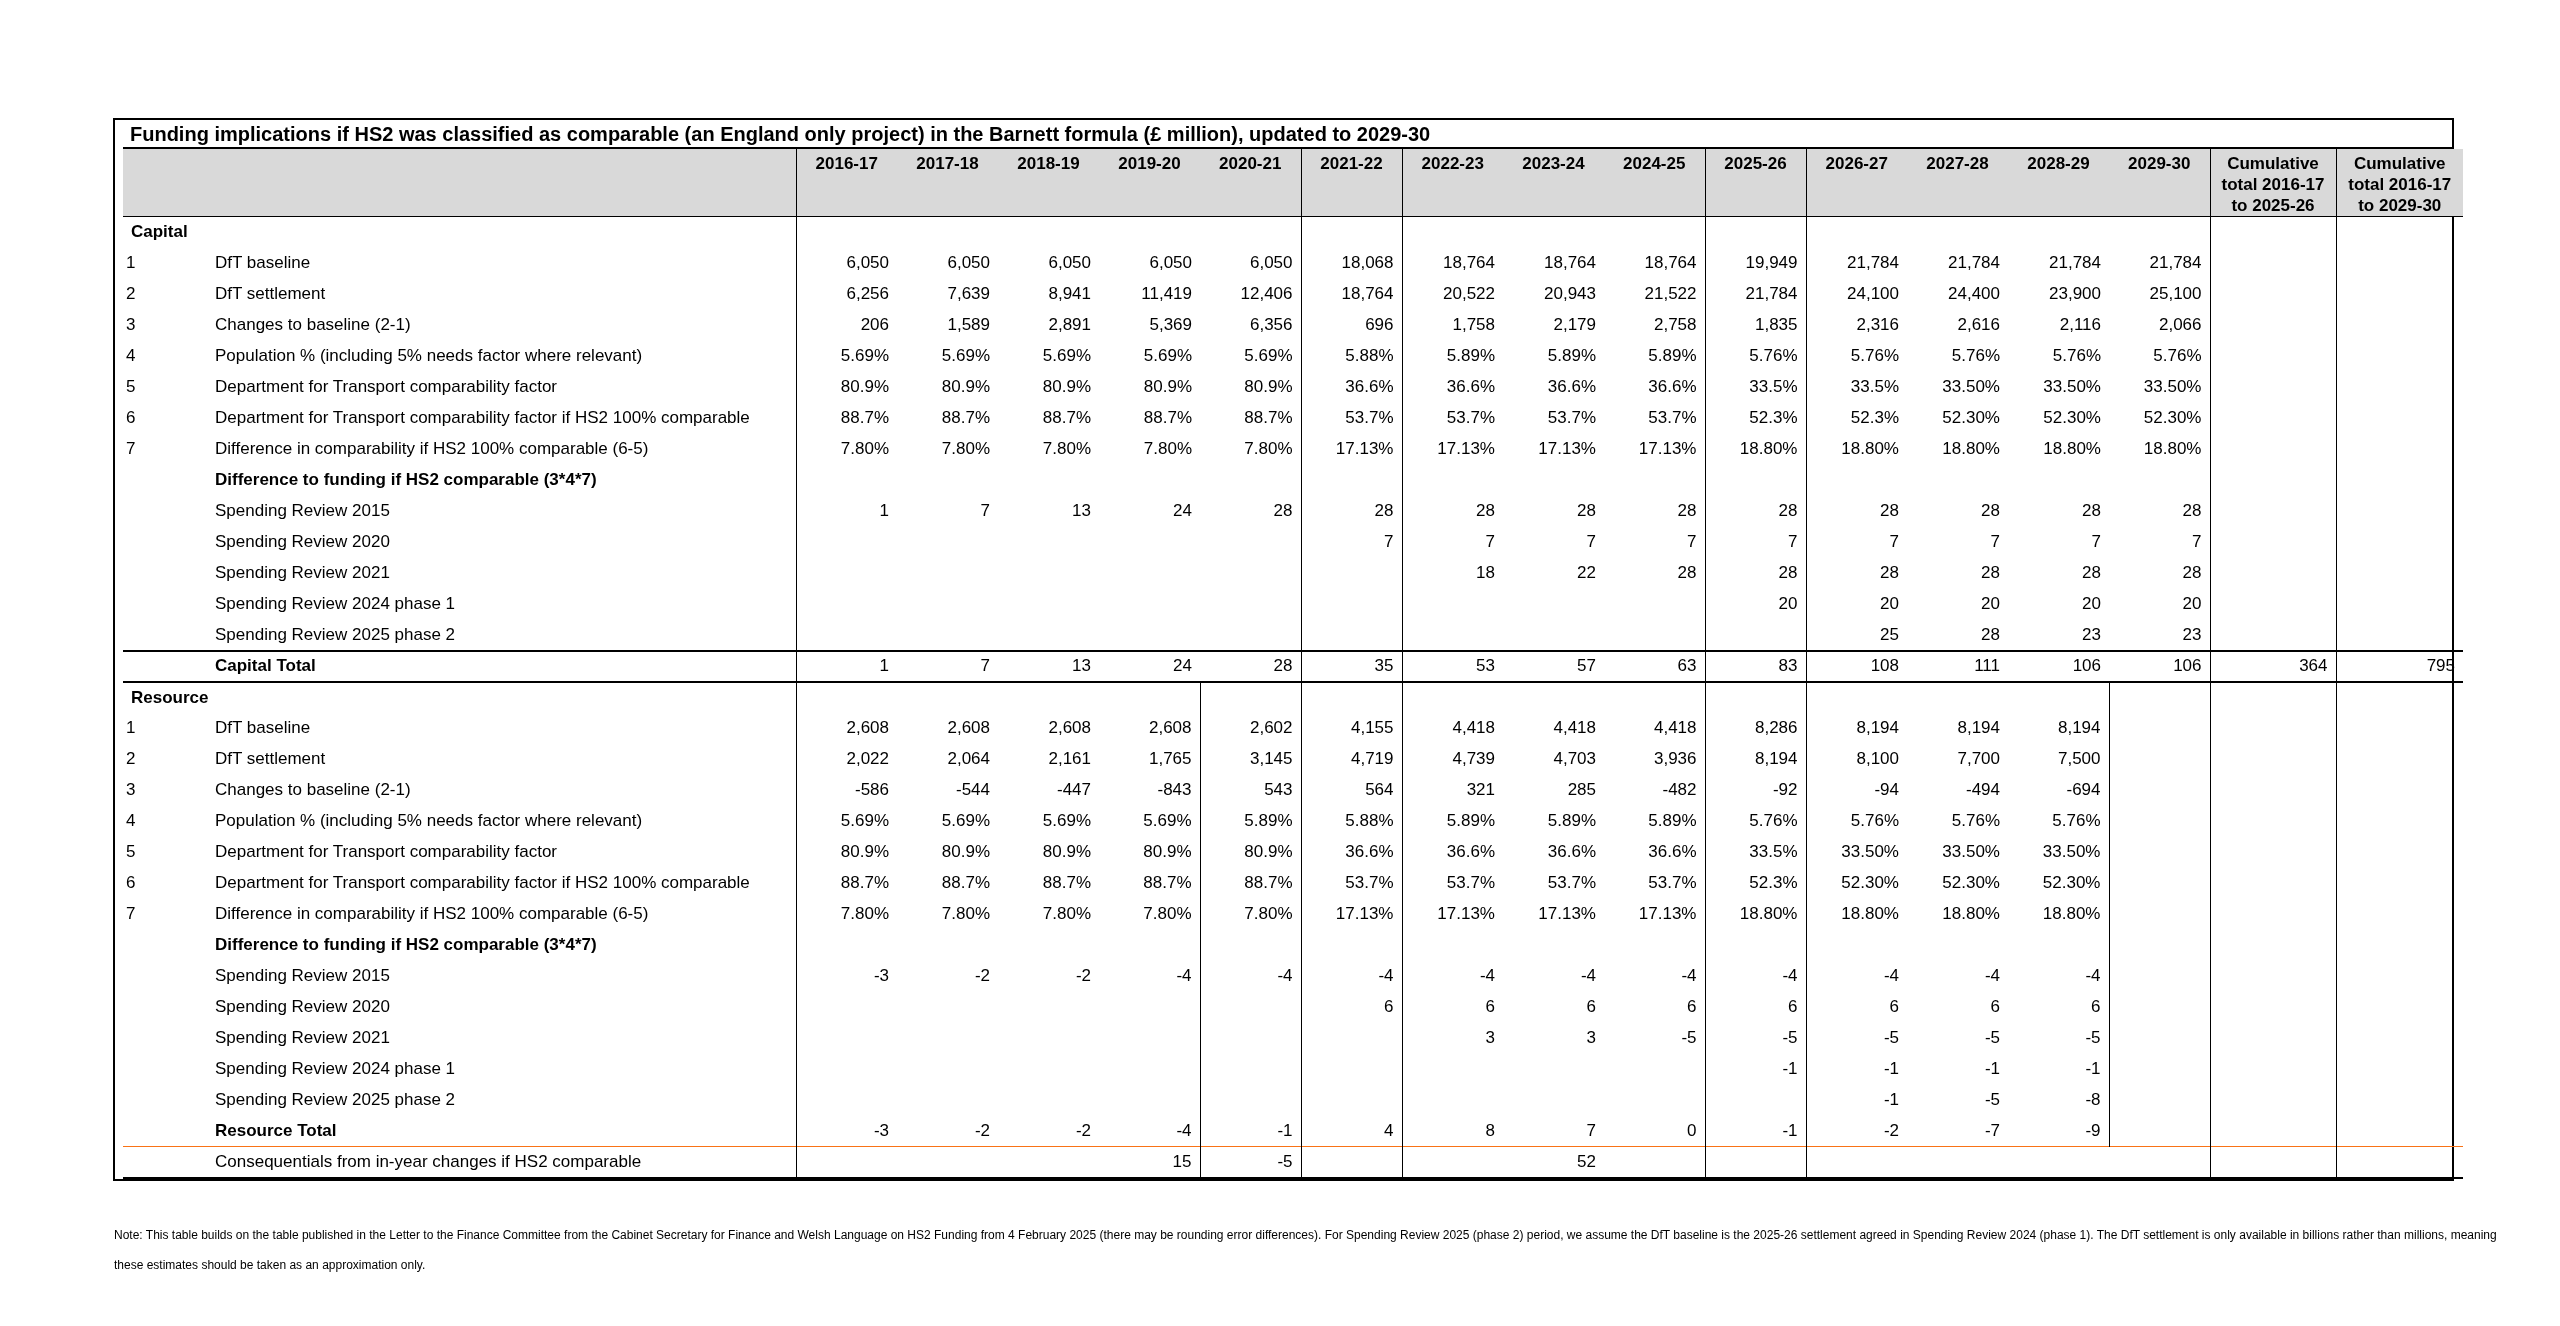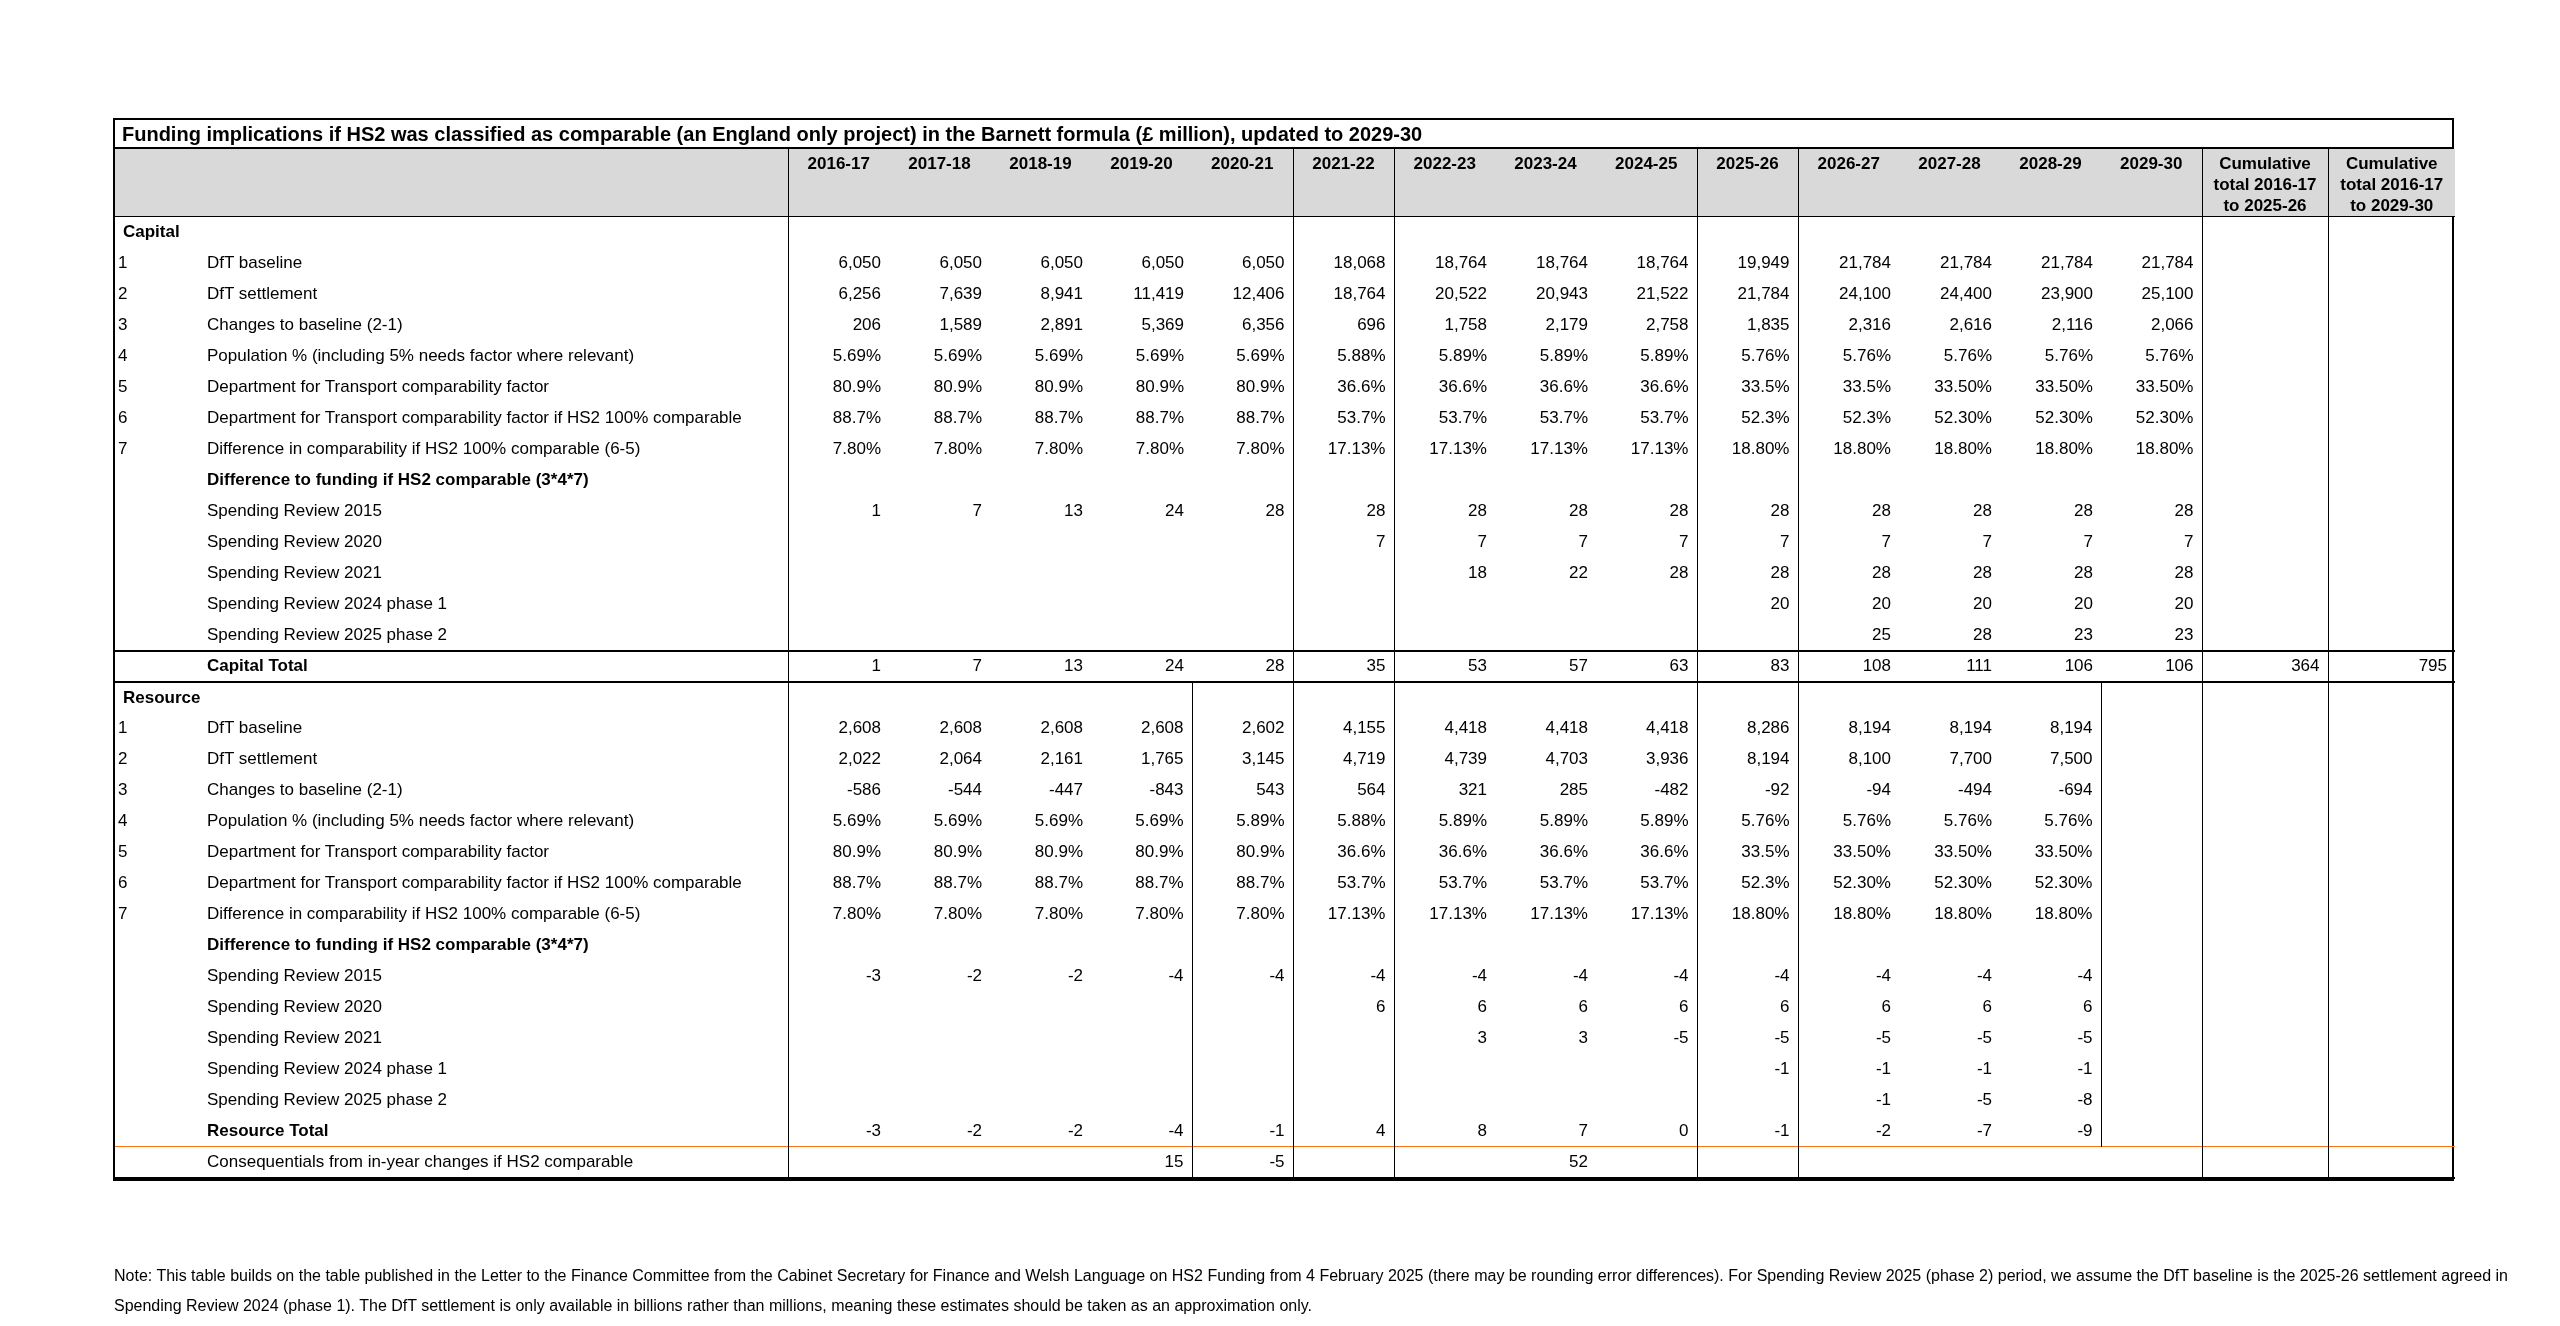--- a/index.html
+++ b/index.html
@@ -6,7 +6,7 @@
   .page{position:relative;width:2560px;height:1326px;background:#fff;
         font-family:"Liberation Sans","DejaVu Sans",sans-serif;color:#000;}
   .table-box{position:absolute;left:113px;top:118px;width:2341px;
-             border:2px solid #000;box-sizing:border-box;background:#fff;}
+             border:2px solid #000;box-sizing:border-box;background:#fff;padding-left:8px;}
   .title-row{font-weight:bold;font-size:20px;line-height:22px;height:29px;
              padding:3px 7px 0 7px;border-bottom:2px solid #000;box-sizing:border-box;
              white-space:nowrap;overflow:hidden;}

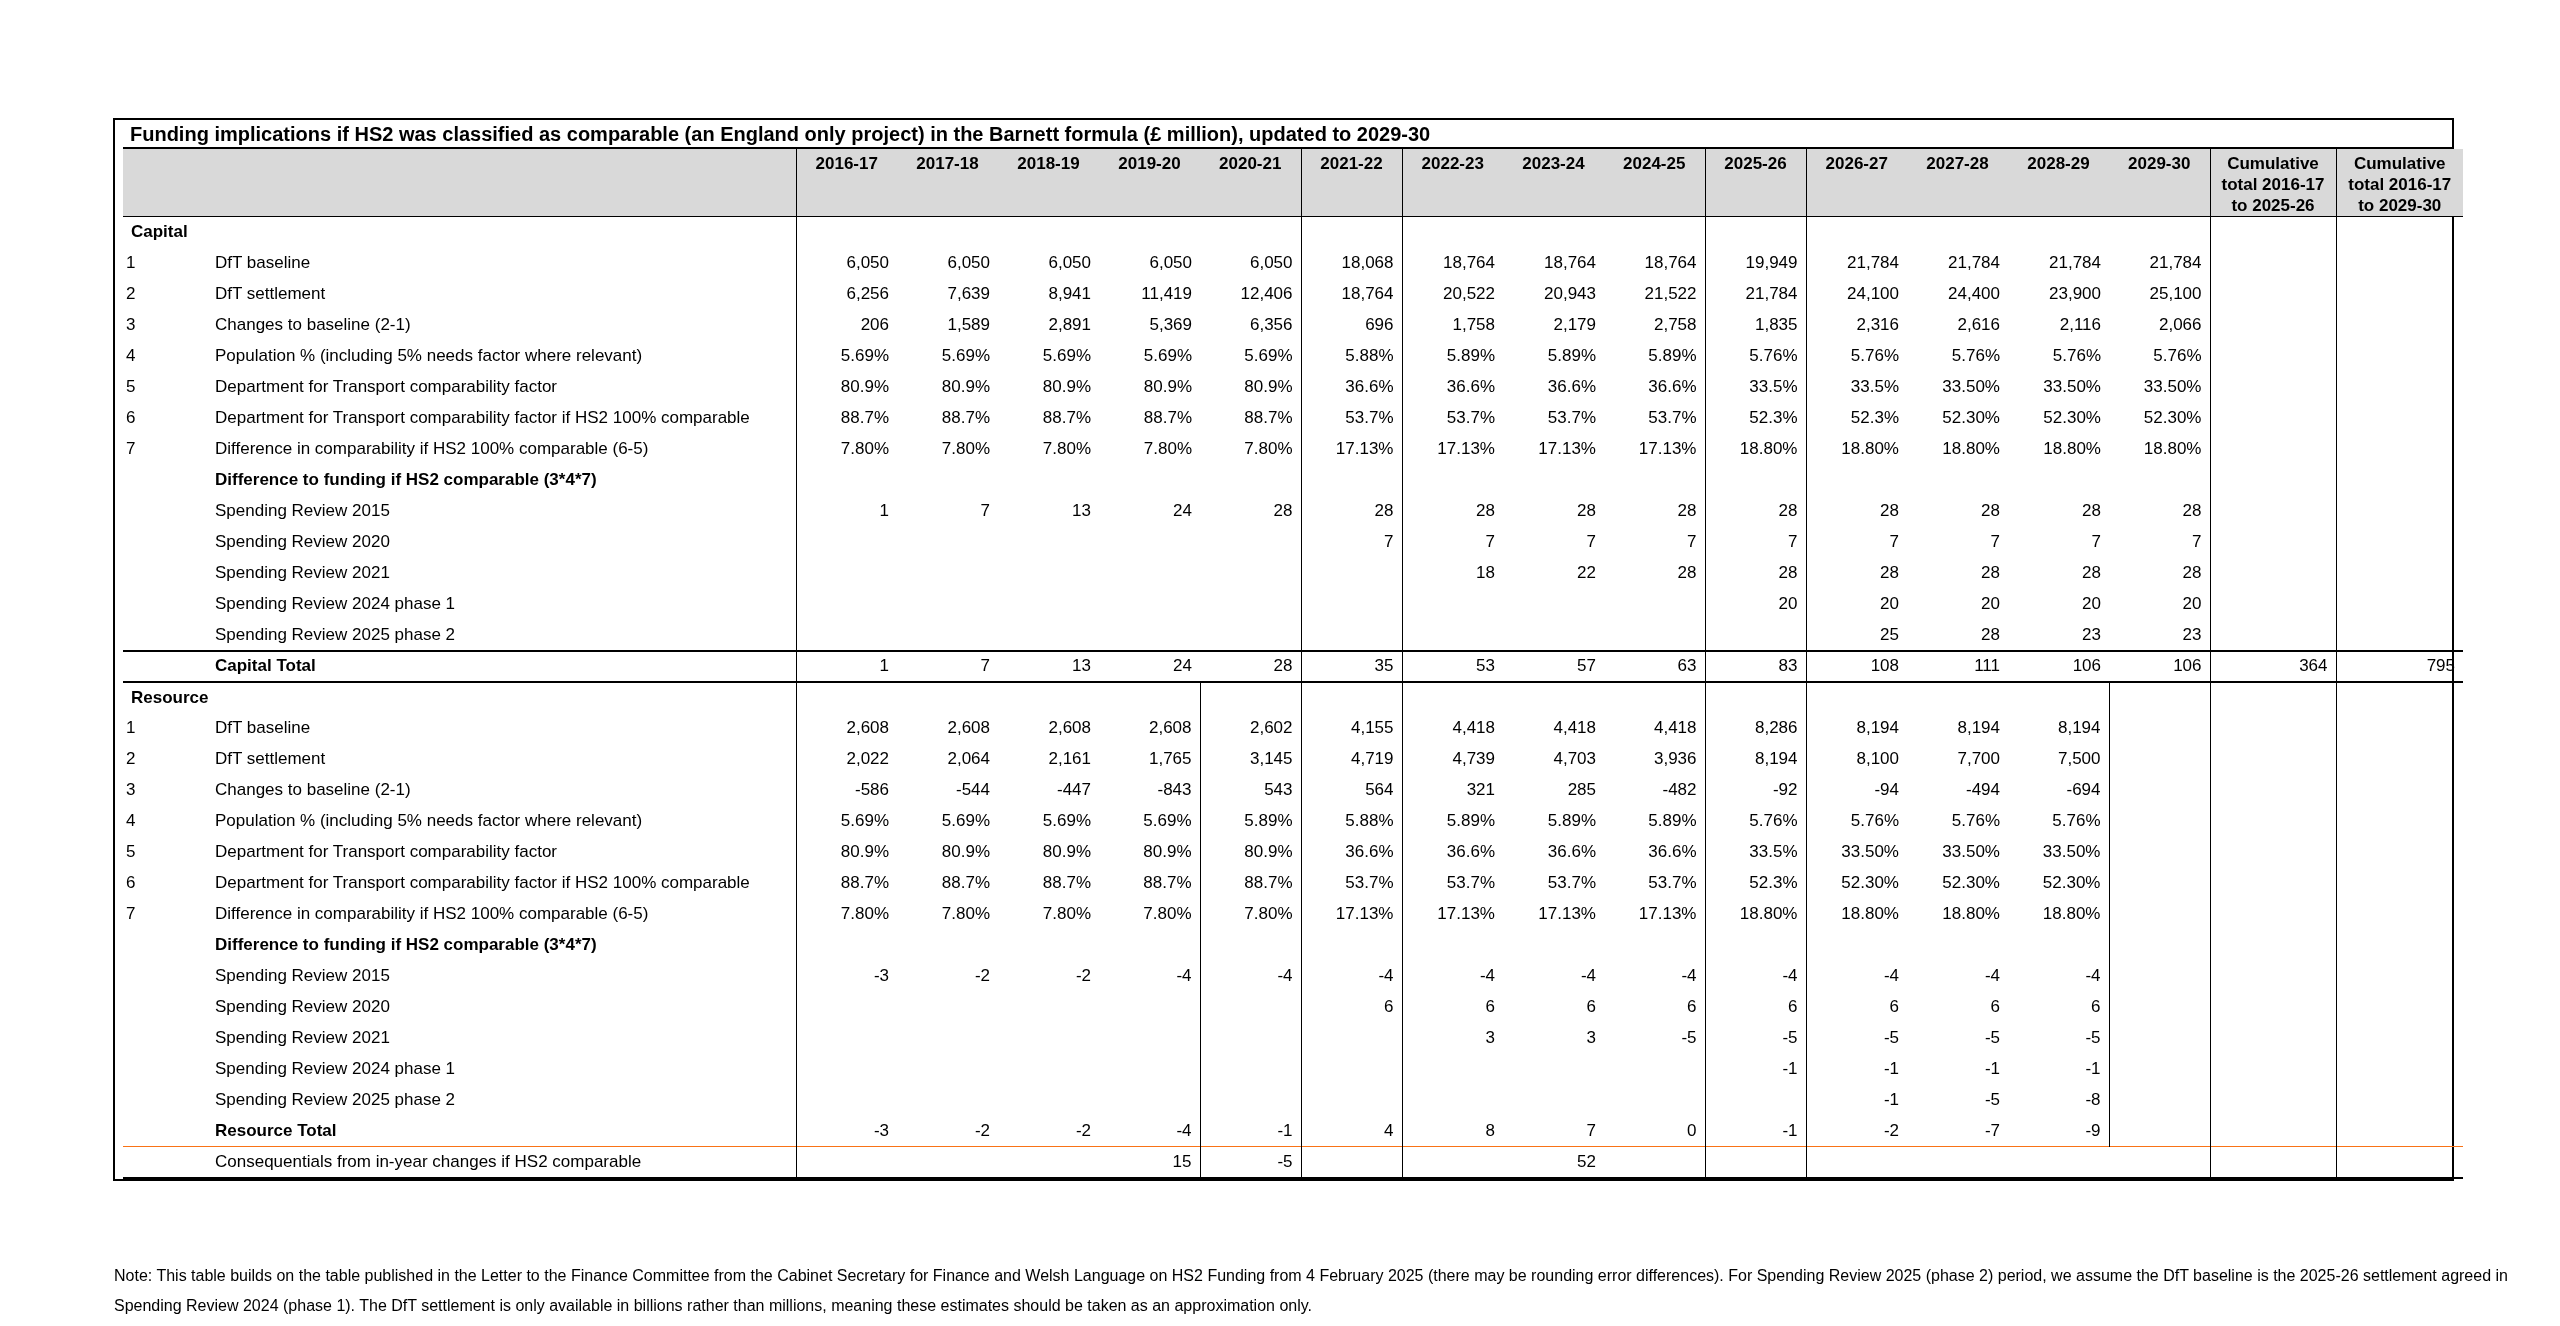--- a/index.html
+++ b/index.html
@@ -24,8 +24,8 @@
   tr.top-thick td{border-top:2px solid #000;}
   tr.bot-thick td{border-bottom:2px solid #000;margin-top:20px;}
   td.hl{background:var(--hdr,#d9d9d9);font-weight:bold;}
-  .note{position:absolute;left:114px;top:1261px;width:2400px;
-        font-size:16px;line-height:30px;color:#000;}
+  .note{position:absolute;left:114px;top:1220px;width:2400px;
+        font-size:12px;line-height:30px;color:#000;}
 </style>
 </head>
 <body>

